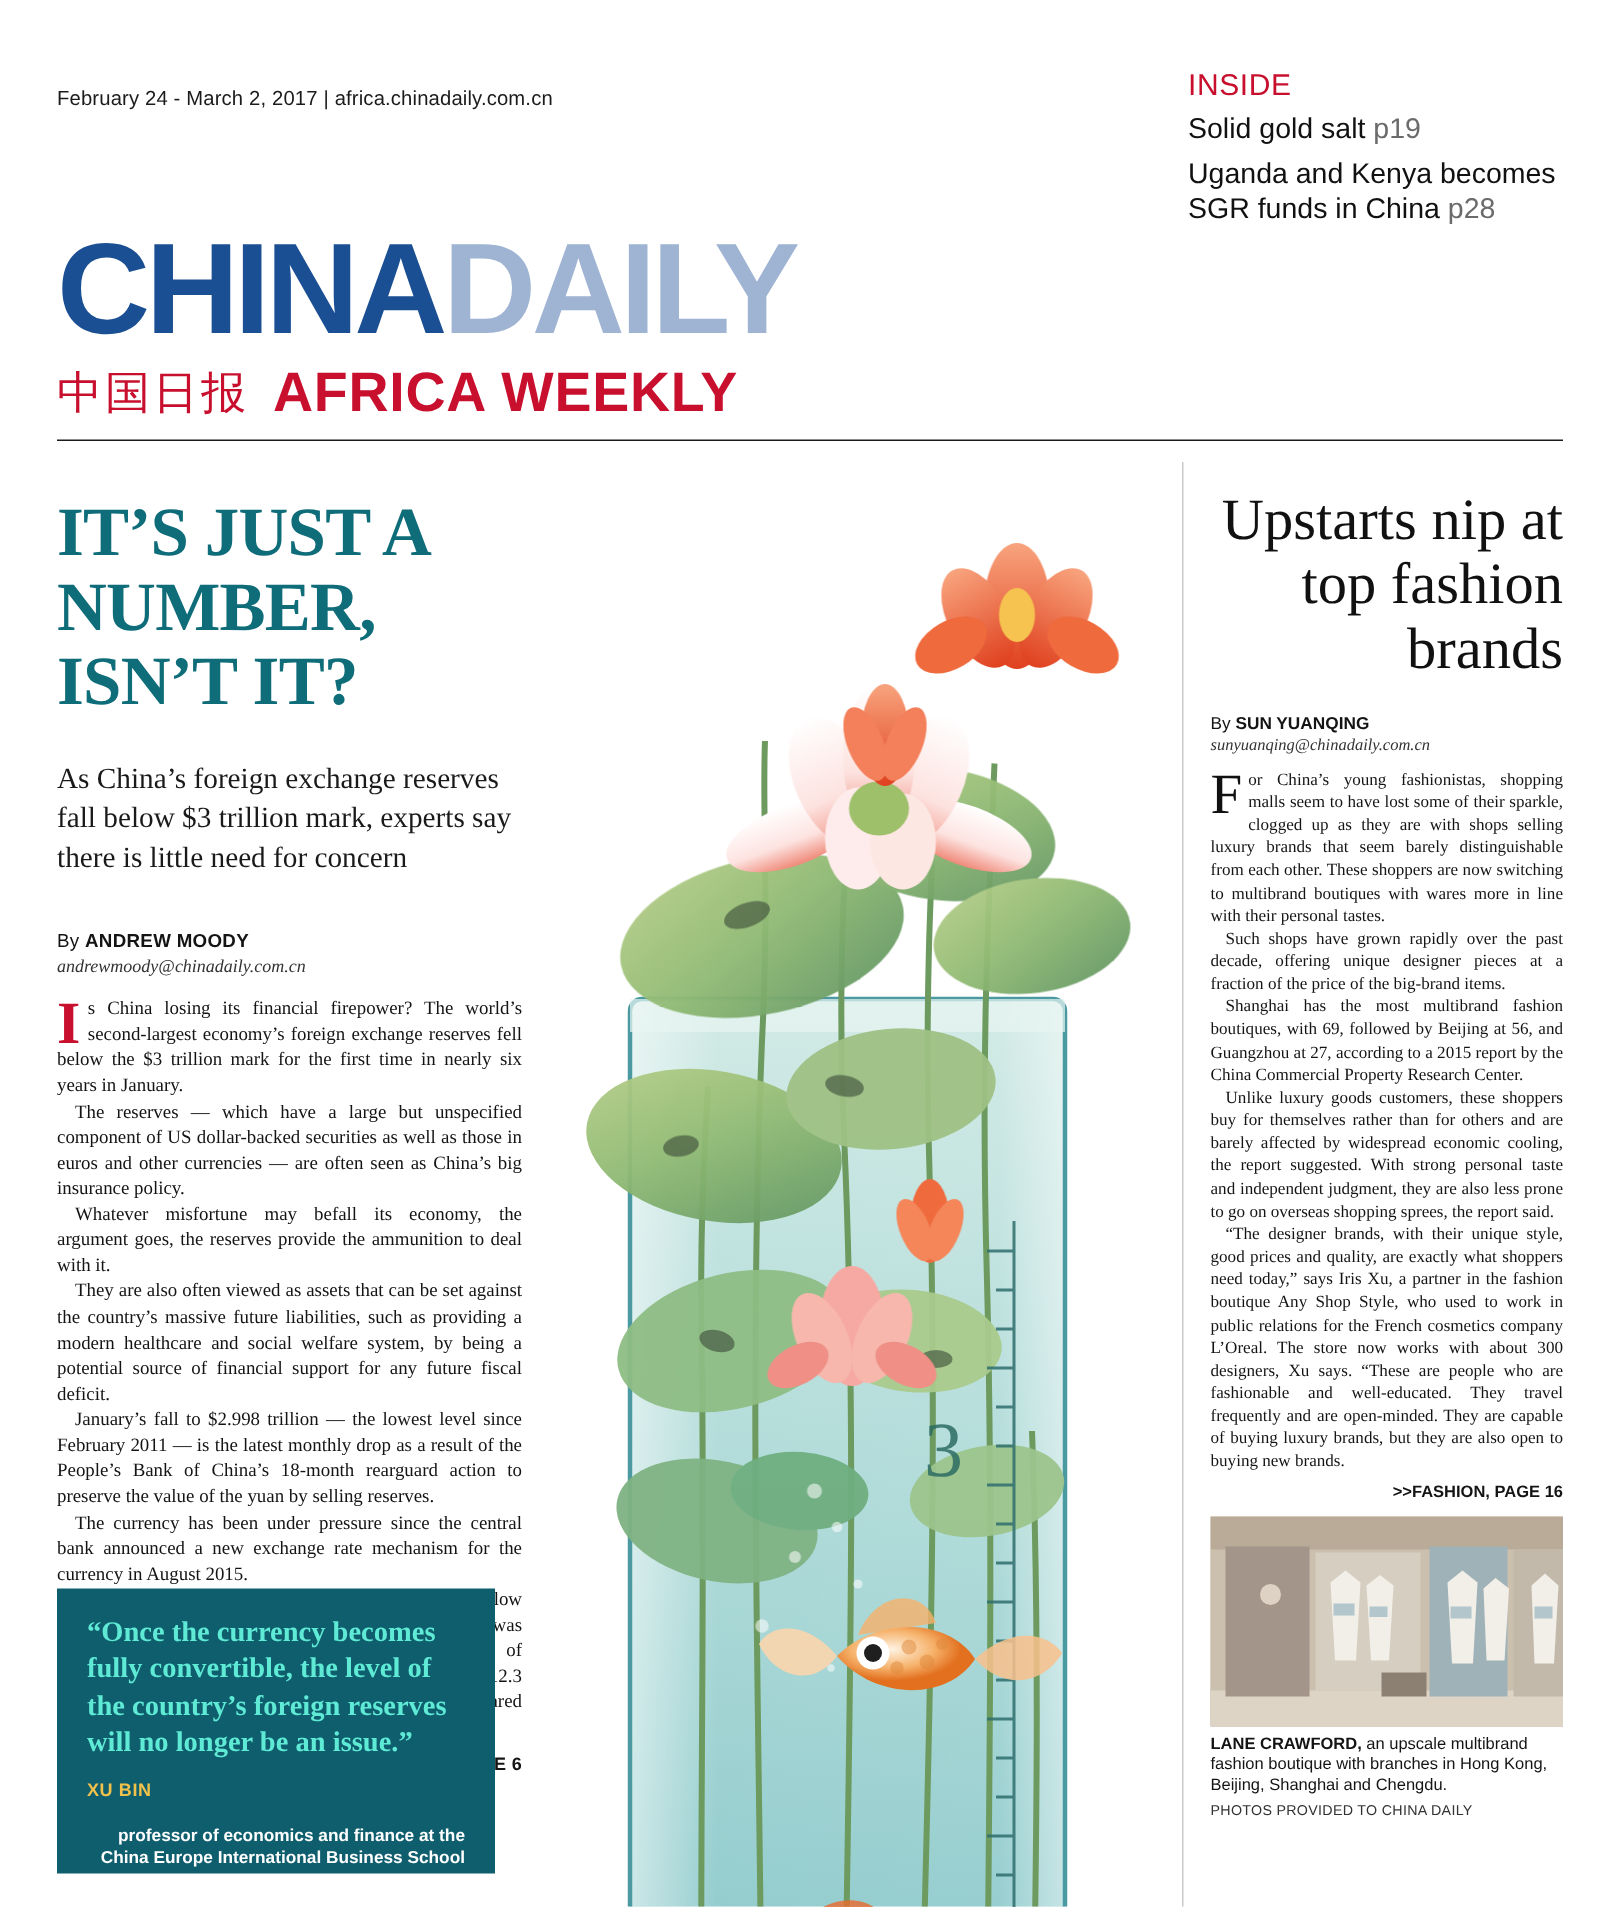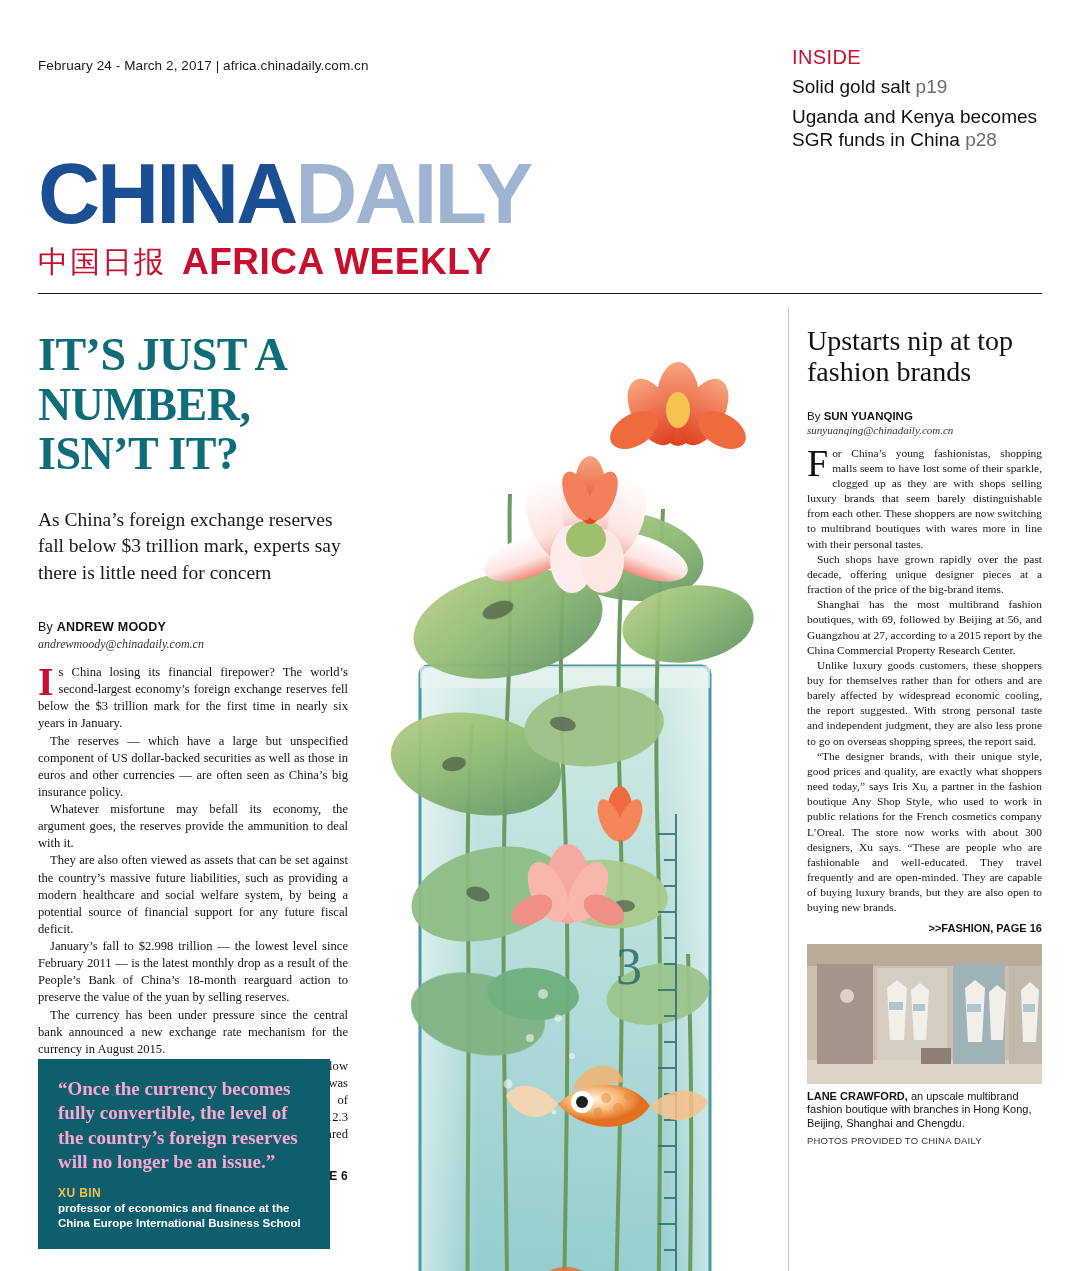--- a/index.html
+++ b/index.html
@@ -121,7 +121,7 @@
   
   .r-headline {
     font-family:"Liberation Serif", serif;
-    font-size:28px; line-height:1.1; margin-top:18px; color:#111;
+    font-size:39px; line-height:1.1; margin-top:18px; color:#111;text-align:right;
   }
   .r-byline {
     font-family:"Liberation Sans", sans-serif; font-size:11.5px;

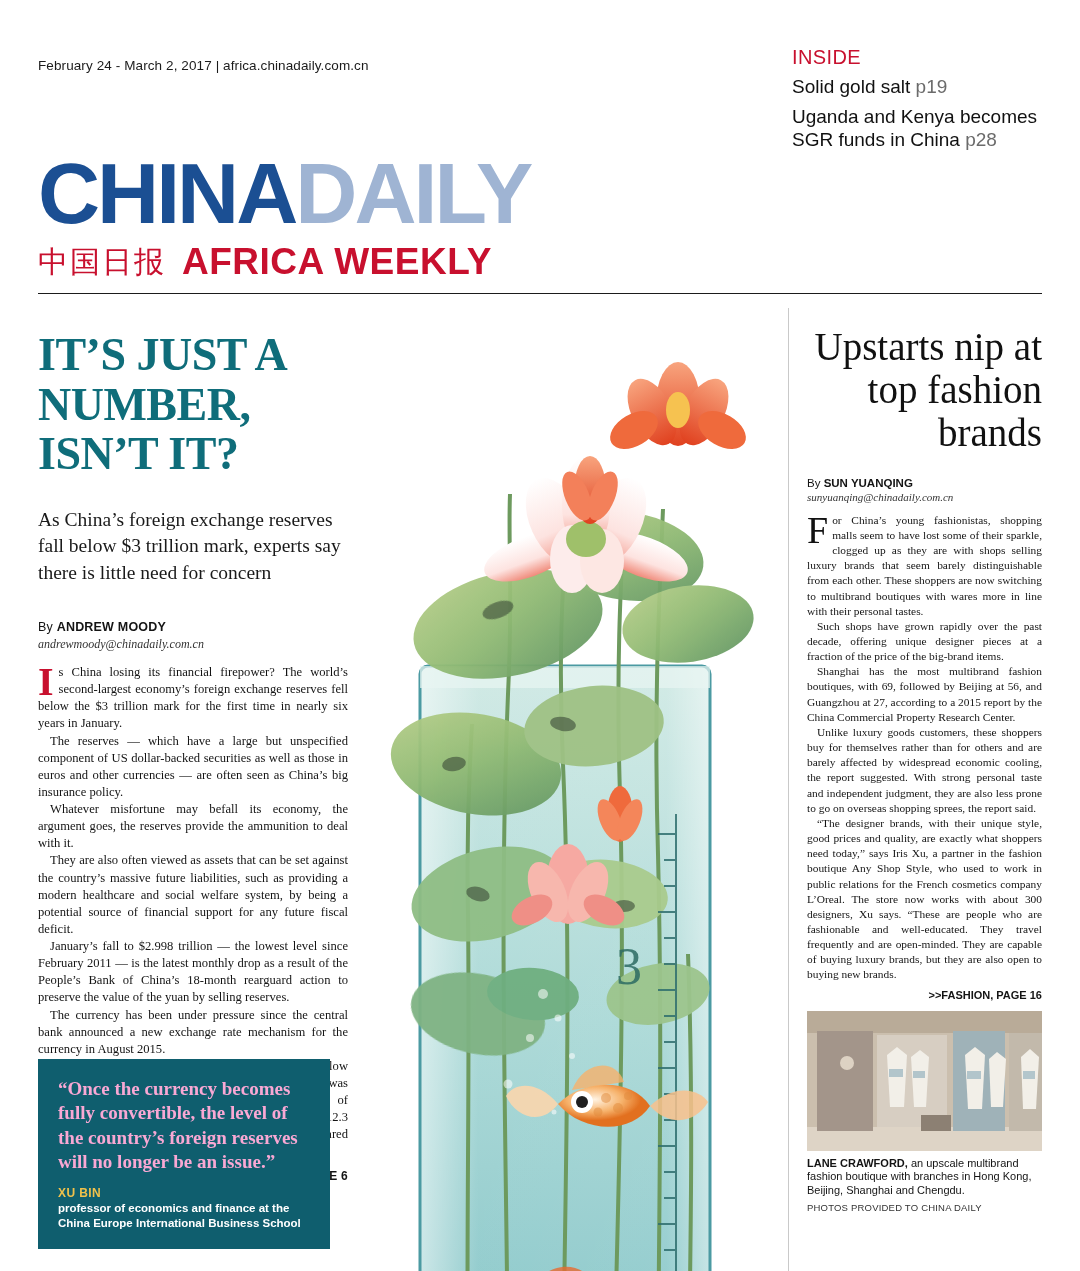--- a/index.html
+++ b/index.html
@@ -104,7 +104,7 @@
   }
   .quote-text {
     font-family:"Liberation Serif", serif; font-weight:bold;
-    font-size:19px; line-height:1.28; color:#f9a8d4;
+    font-size:19px; line-height:1.28; color:#5eead4;
   }
   .quote-name {
     font-family:"Liberation Sans", sans-serif; font-weight:bold;

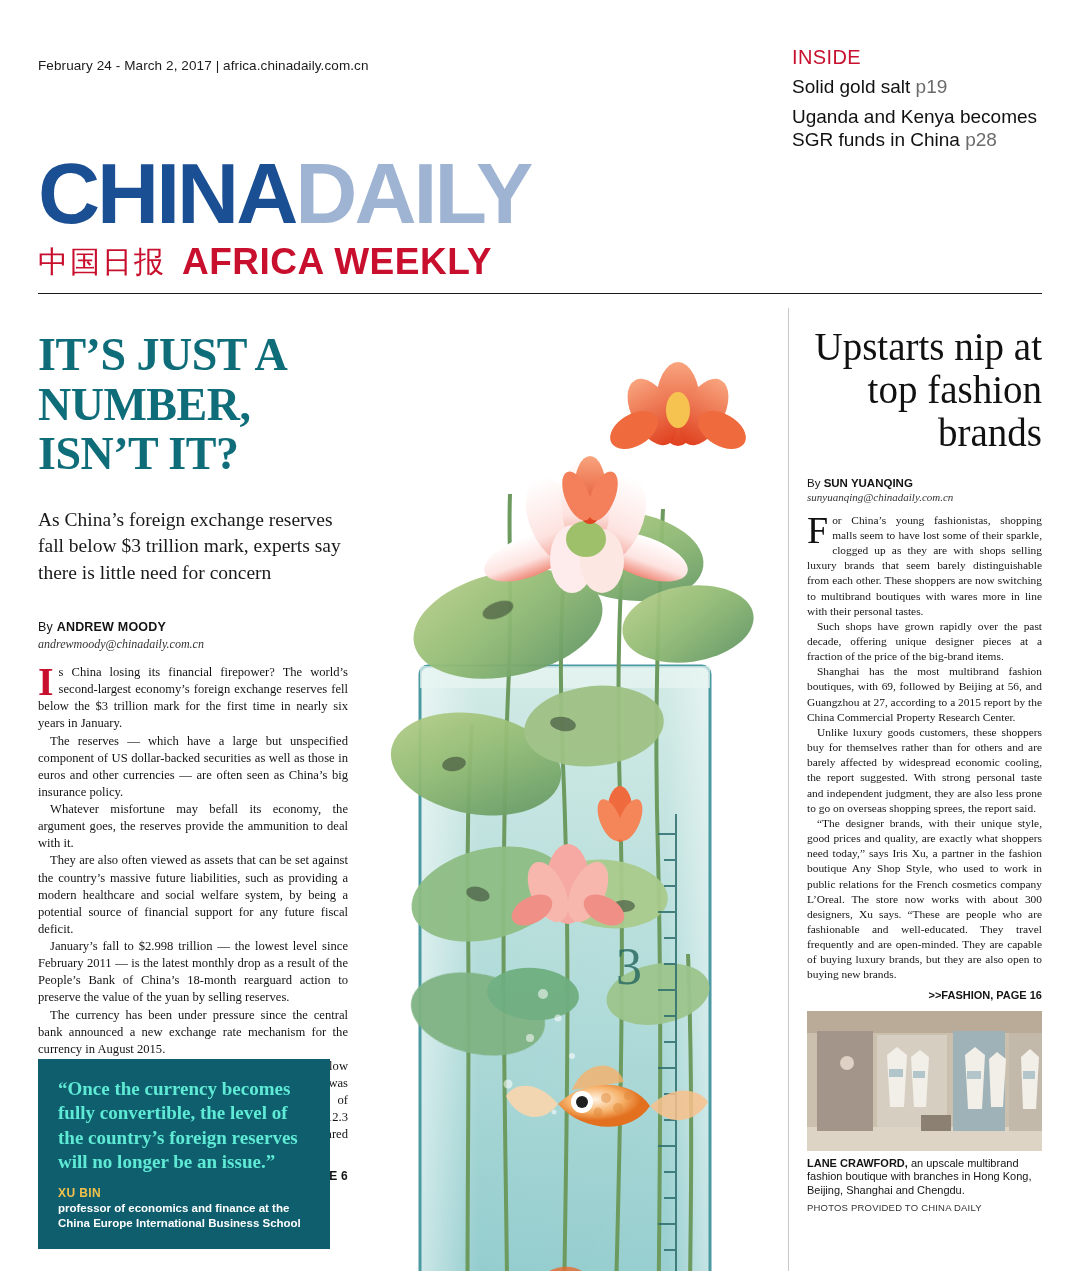--- a/index.html
+++ b/index.html
@@ -112,7 +112,7 @@
   }
   .quote-role {
     font-family:"Liberation Sans", sans-serif; font-weight:bold;
-    font-size:11.5px; line-height:1.25; margin-top:1px; color:#ffffff;
+    font-size:11.5px; line-height:1.25; margin-top:17px; color:#ffffff;text-align:right;
   }
 
   

